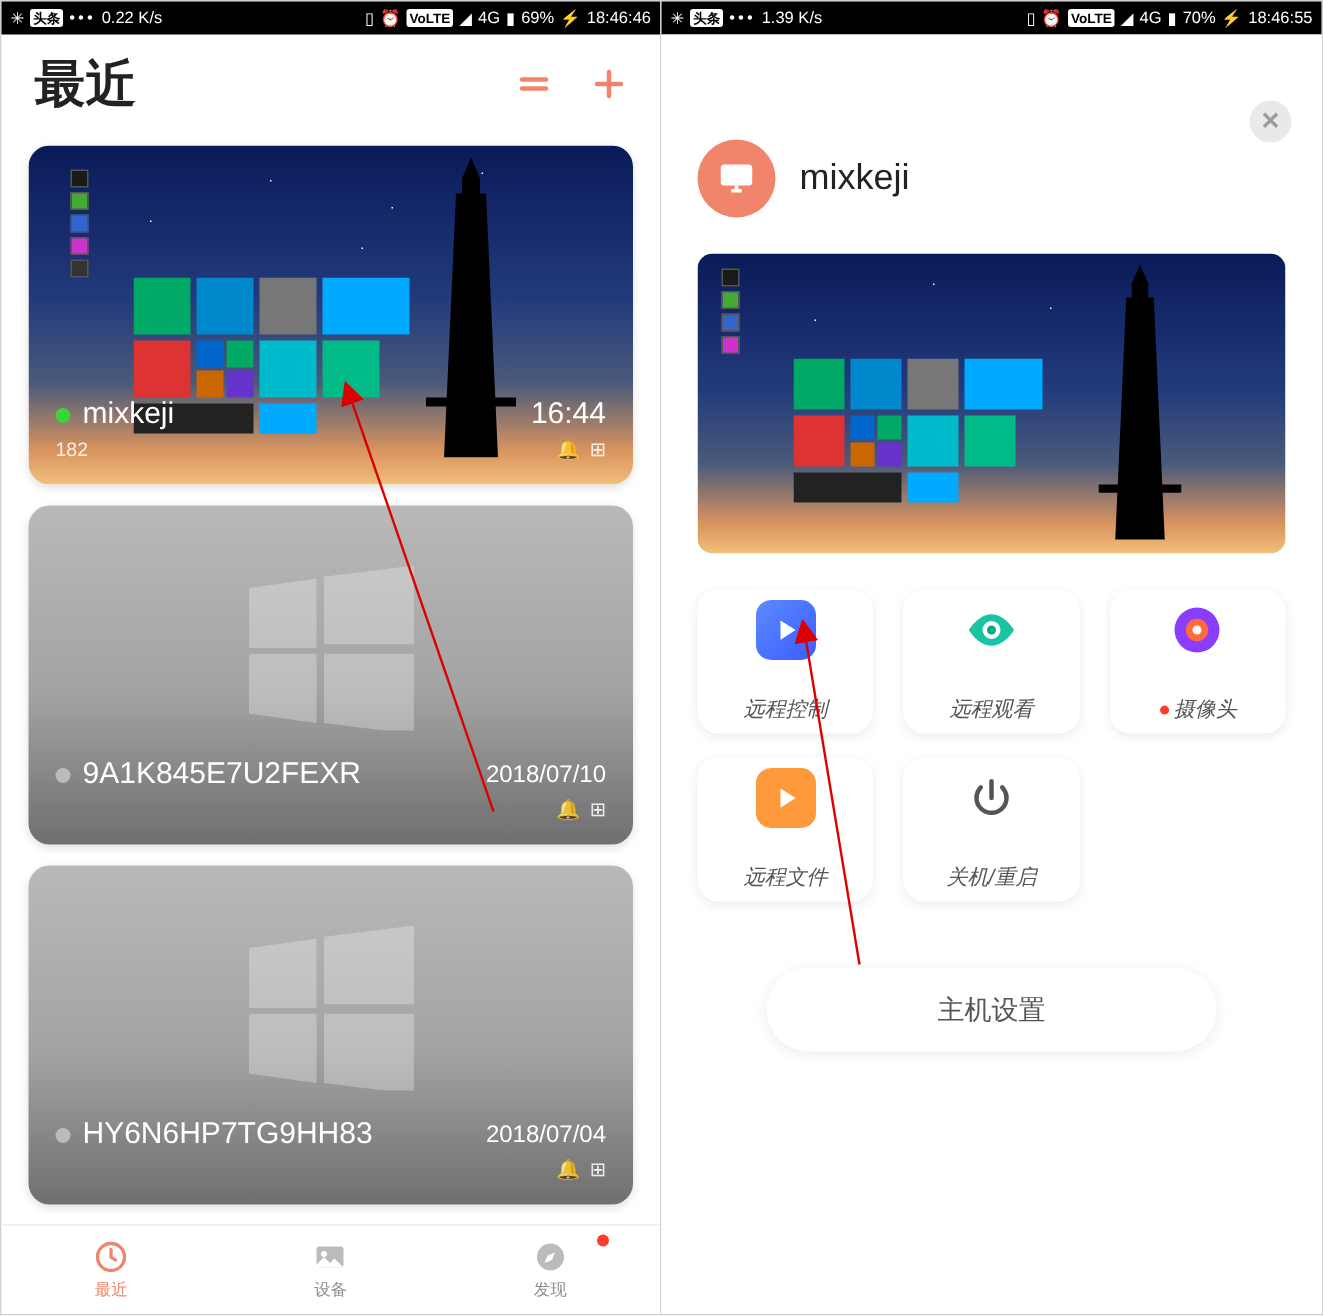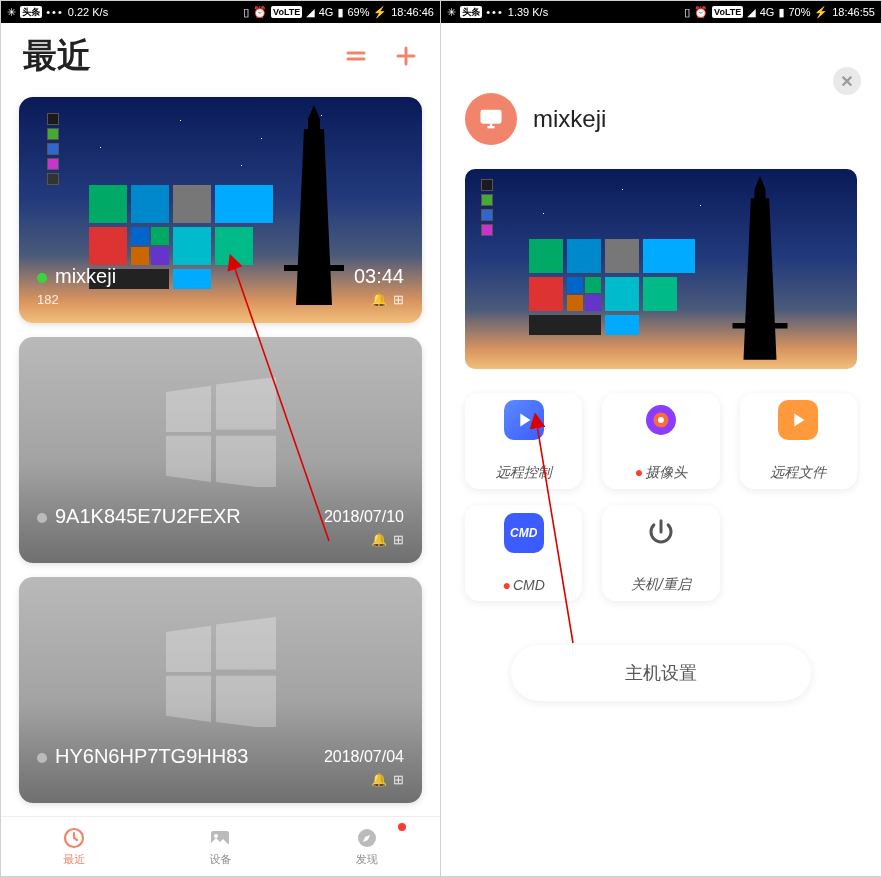--- a/index.html
+++ b/index.html
@@ -150,7 +150,7 @@
         <div class="overlay">
           <div class="row1">
             <span><span class="status-dot dot-online"></span><span>mixkeji</span></span>
-            <span>03:44</span>
+            <span>16:44</span>
           </div>
           <div class="row2">
             <span>182</span>

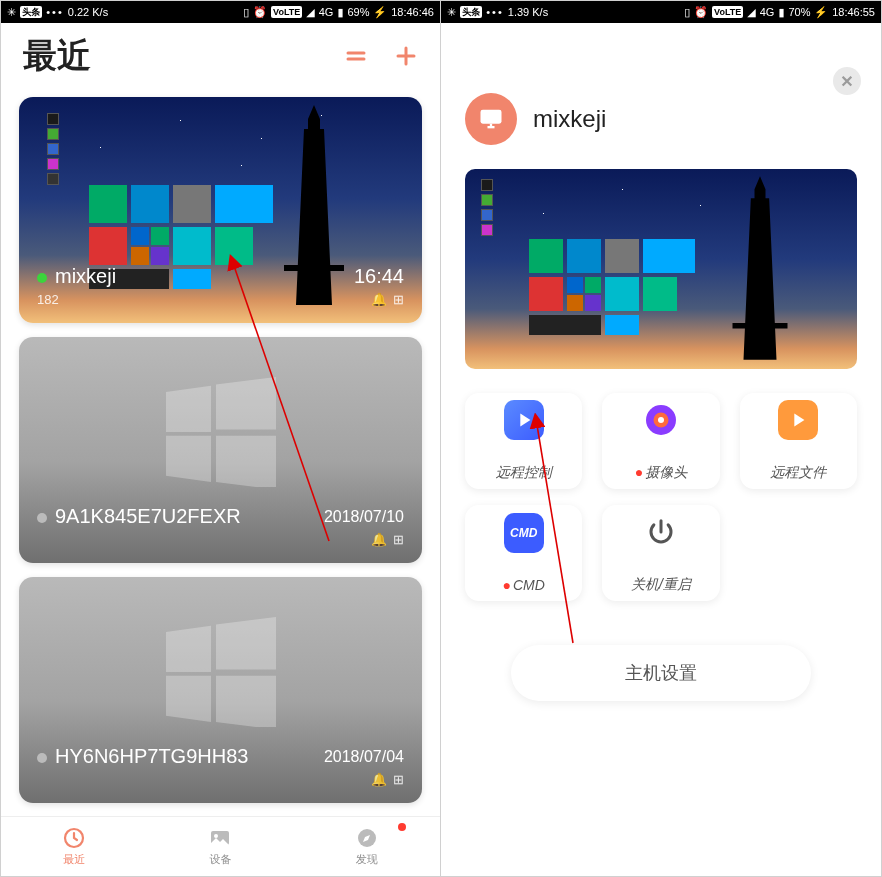--- a/index.html
+++ b/index.html
@@ -319,6 +319,15 @@
         <div class="gbtn">
           <div class="icon-sq">
             <svg width="36" height="36" viewBox="0 0 24 24">
+                <path fill="#19c3a3" d="M12 5C6 5 2 12 2 12s4 7 10 7 10-7 10-7-4-7-10-7zm0 11a4 4 0 110-8 4 4 0 010 8z"></path>
+                <circle cx="12" cy="12" r="2" fill="#0a8"></circle>
+              </svg>
+          </div>
+          <div class="lbl"><span>远程观看</span></div>
+        </div>
+        <div class="gbtn">
+          <div class="icon-sq">
+            <svg width="36" height="36" viewBox="0 0 24 24">
                 <circle cx="12" cy="12" r="10" fill="#8a3cff"></circle>
                 <circle cx="12" cy="12" r="5" fill="#ff6a3c"></circle>
                 <circle cx="12" cy="12" r="2" fill="#fff"></circle>

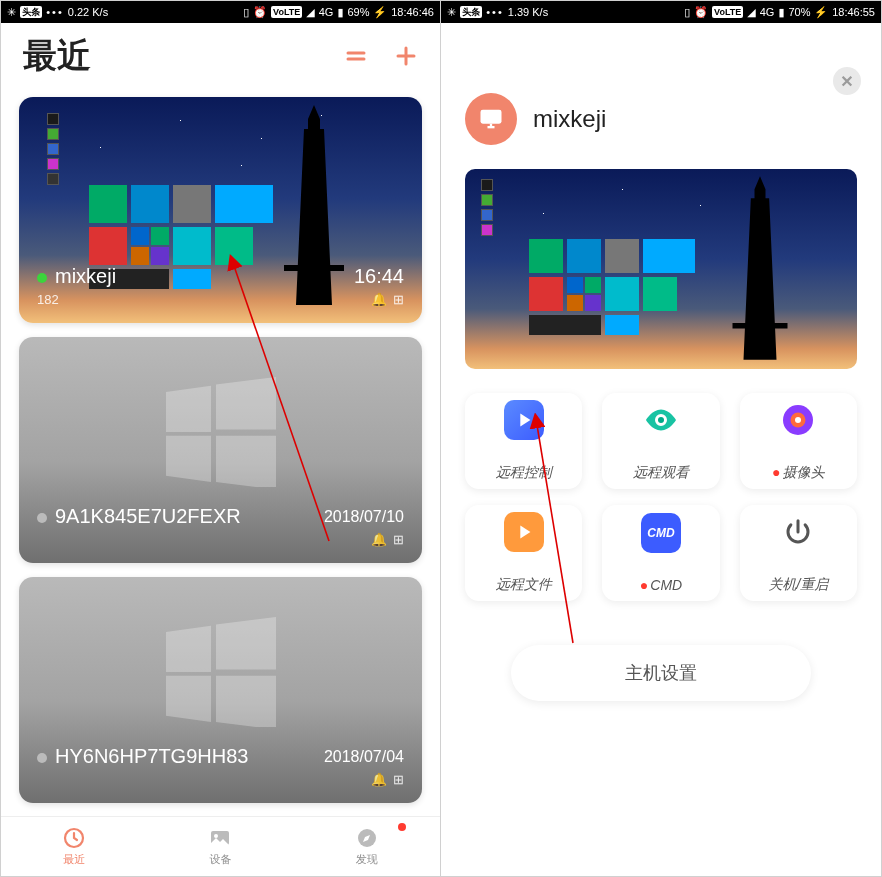--- a/index.html
+++ b/index.html
@@ -344,10 +344,6 @@
           <div class="lbl"><span>远程文件</span></div>
         </div>
         <div class="gbtn">
-          <div class="icon-sq" style="background:#3c5cff;color:#fff;font-weight:bold;font-size:12px">CMD</div>
-          <div class="lbl"><span class="rec">●</span><span>CMD</span></div>
-        </div>
-        <div class="gbtn">
           <div class="icon-sq">
             <svg width="30" height="30" viewBox="0 0 24 24" fill="none" stroke="#555" stroke-width="2.4" stroke-linecap="round">
                 <path d="M12 3v9"></path>

